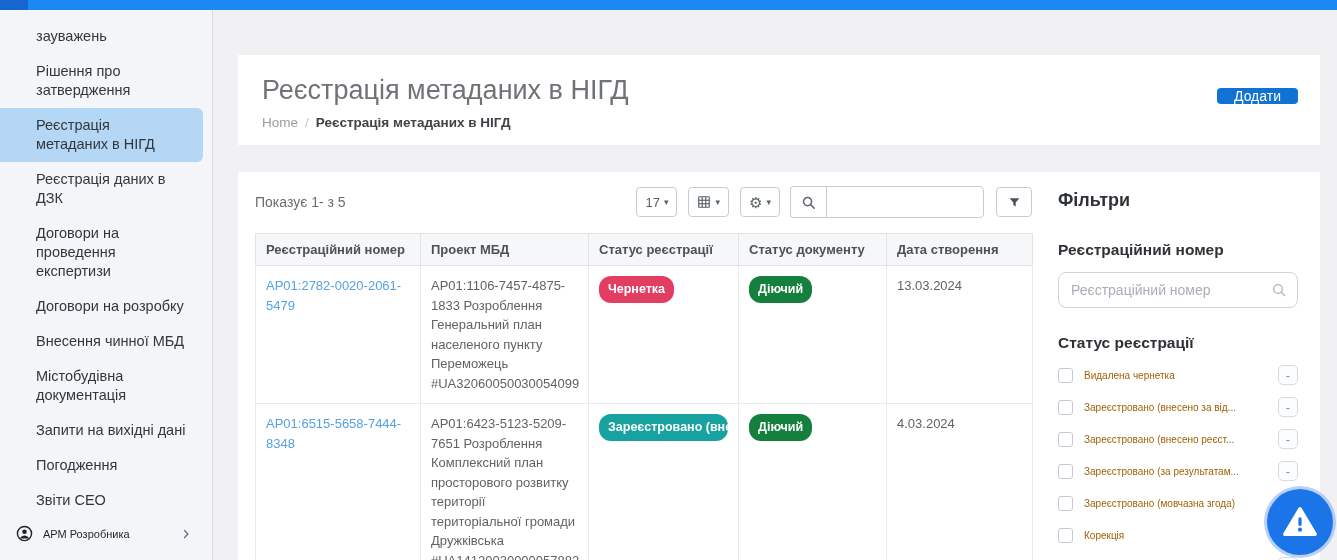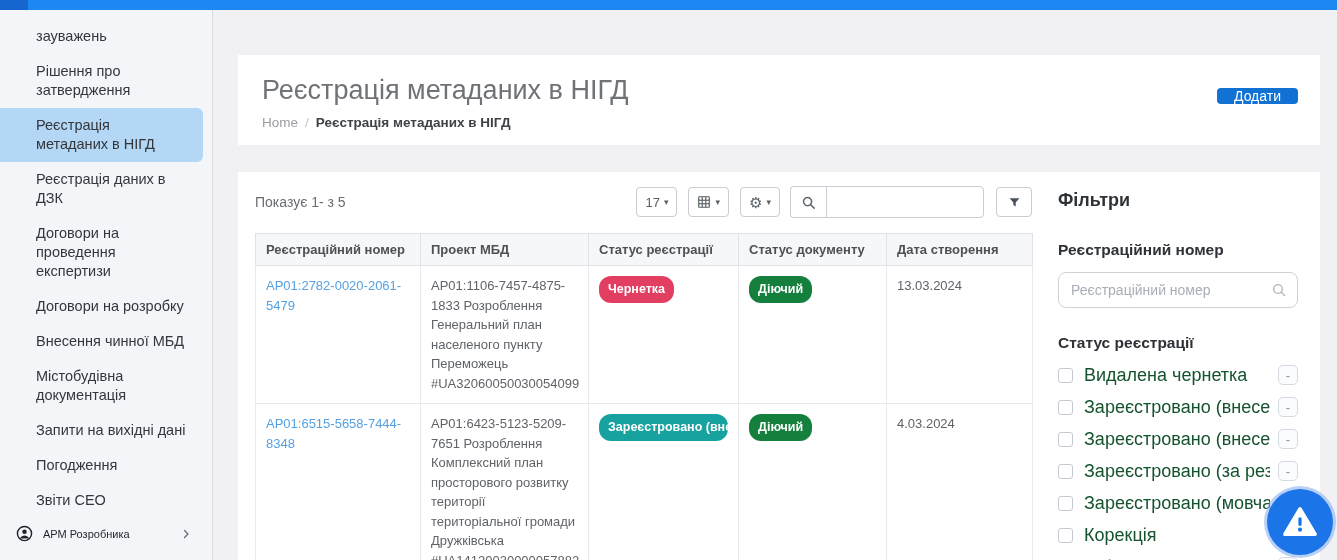--- a/index.html
+++ b/index.html
@@ -76,7 +76,7 @@
   .option-row { display:flex; align-items:center; margin-bottom:12px; height:20px; }
   .checkbox { width:15px; height:15px; border:1px solid #c4c9d4; border-radius:3px; background:#fff;
               margin-right:11px; flex:none; cursor:pointer; }
-  .option-label { font-size:18px; color:#14532d; white-space:nowrap; overflow:hidden; flex:1; }
+  .option-label { font-size:10px; color:#a16207; white-space:nowrap; overflow:hidden; flex:1; }
   .minus-btn { margin-left:8px; width:20px; height:20px; border:1px solid #d6dae2; border-radius:5px;
                background:#fbfcfe; color:#8b919c; font-size:13px; font-family:inherit; display:flex;
                align-items:center; justify-content:center; flex:none; cursor:pointer; }

